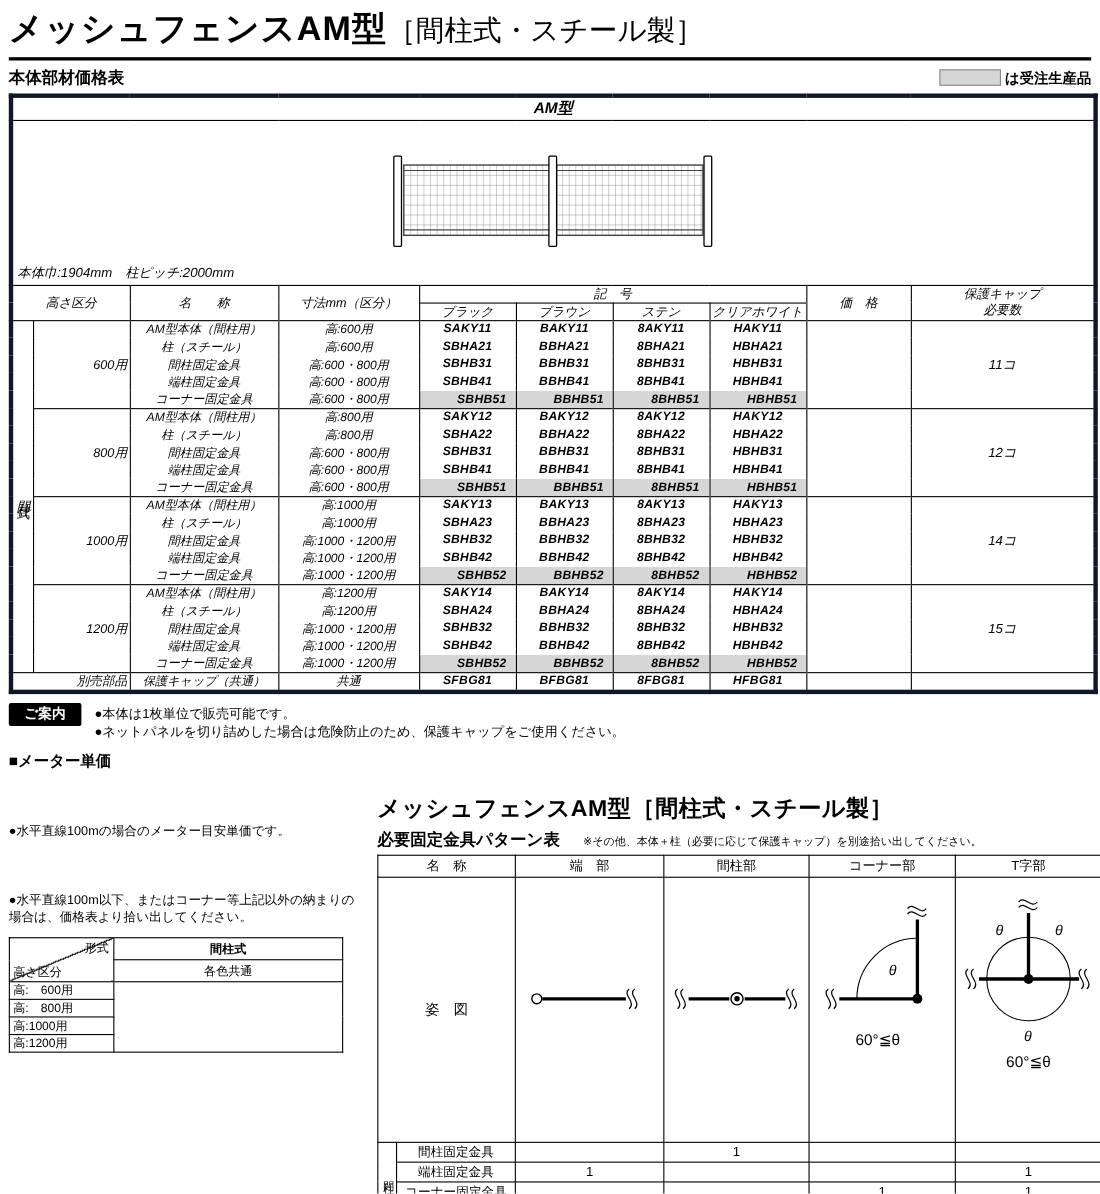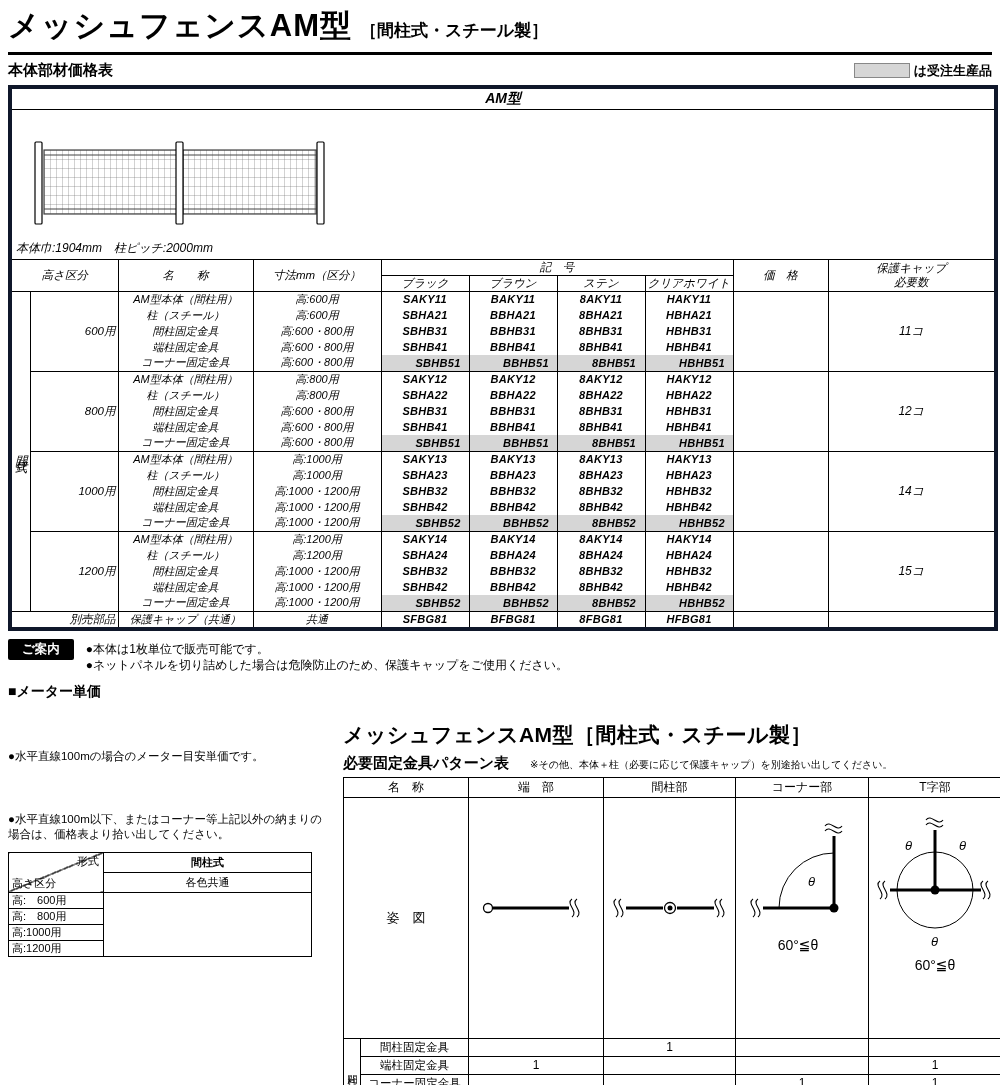--- a/index.html
+++ b/index.html
@@ -8,7 +8,7 @@
   .page { position:absolute; inset:0; padding:5px 8px; }
 
   
-  .title-row { display:flex; align-items:baseline; gap:8px; }
+  .title-row { display:flex; align-items:baseline; }
   .main-title { font-size:31px; font-weight:bold; letter-spacing:1px; }
   .title-suffix { font-size:17px; font-weight:bold; }
   .title-rule { border-top:3px solid #000; margin:5px 0 6px; }

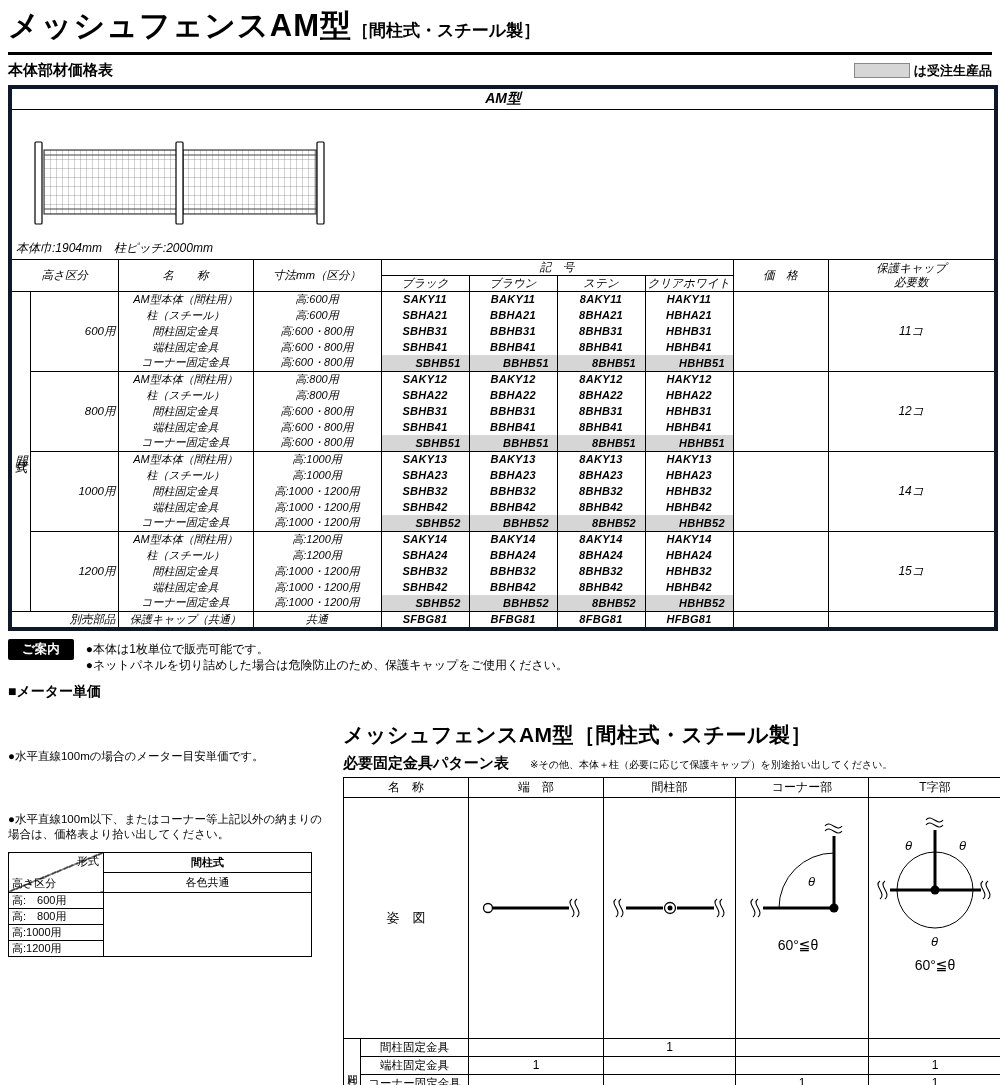--- a/index.html
+++ b/index.html
@@ -10,7 +10,7 @@
   
   .title-row { display:flex; align-items:baseline; }
   .main-title { font-size:31px; font-weight:bold; letter-spacing:1px; }
-  .title-suffix { font-size:17px; font-weight:bold; }
+  .title-suffix { font-size:26px; font-weight:normal; }
   .title-rule { border-top:3px solid #000; margin:5px 0 6px; }
 
   

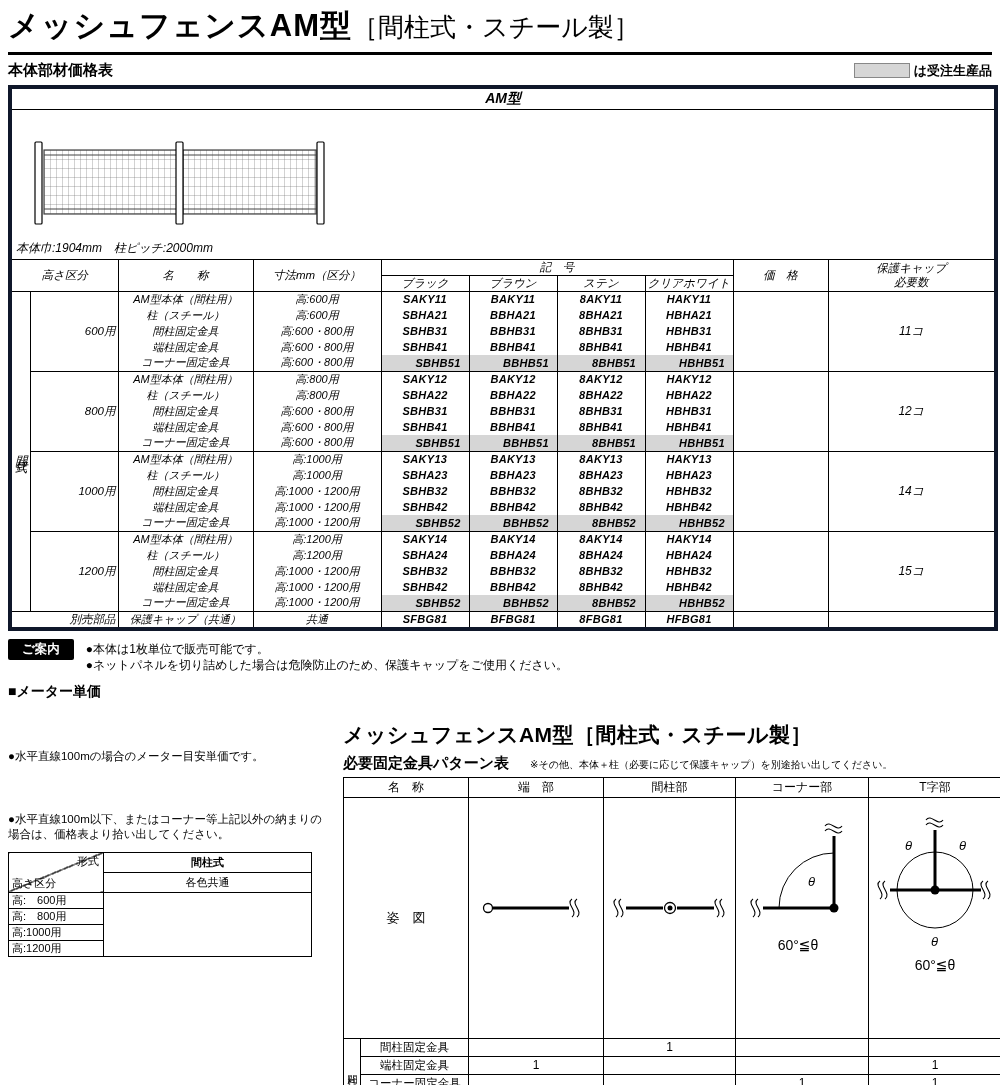--- a/index.html
+++ b/index.html
@@ -27,7 +27,7 @@
   .price tr.hline > td { border-top:1px solid #000; }
   .price td.bt { border-top:1px solid #000; }
   .price .model-hd { height:22px; font-size:14px; font-weight:bold; }
-  .price .illus-cell { height:150px; padding:8px; position:relative; text-align:left; vertical-align:middle; }
+  .price .illus-cell { height:150px; padding:8px; position:relative; text-align:center; vertical-align:middle; }
   .price .dim-note { position:absolute; left:4px; bottom:2px; font-size:12px; }
   .price .hd-row td { font-size:11.5px; }
   .price .ch { font-size:10.5px; }

